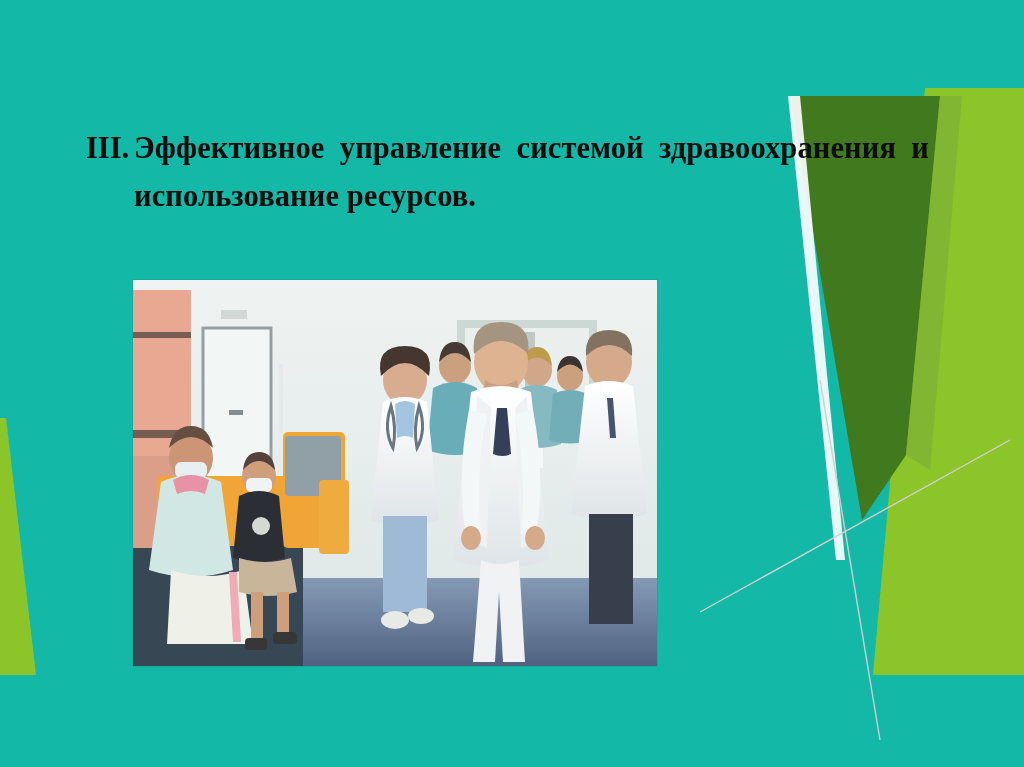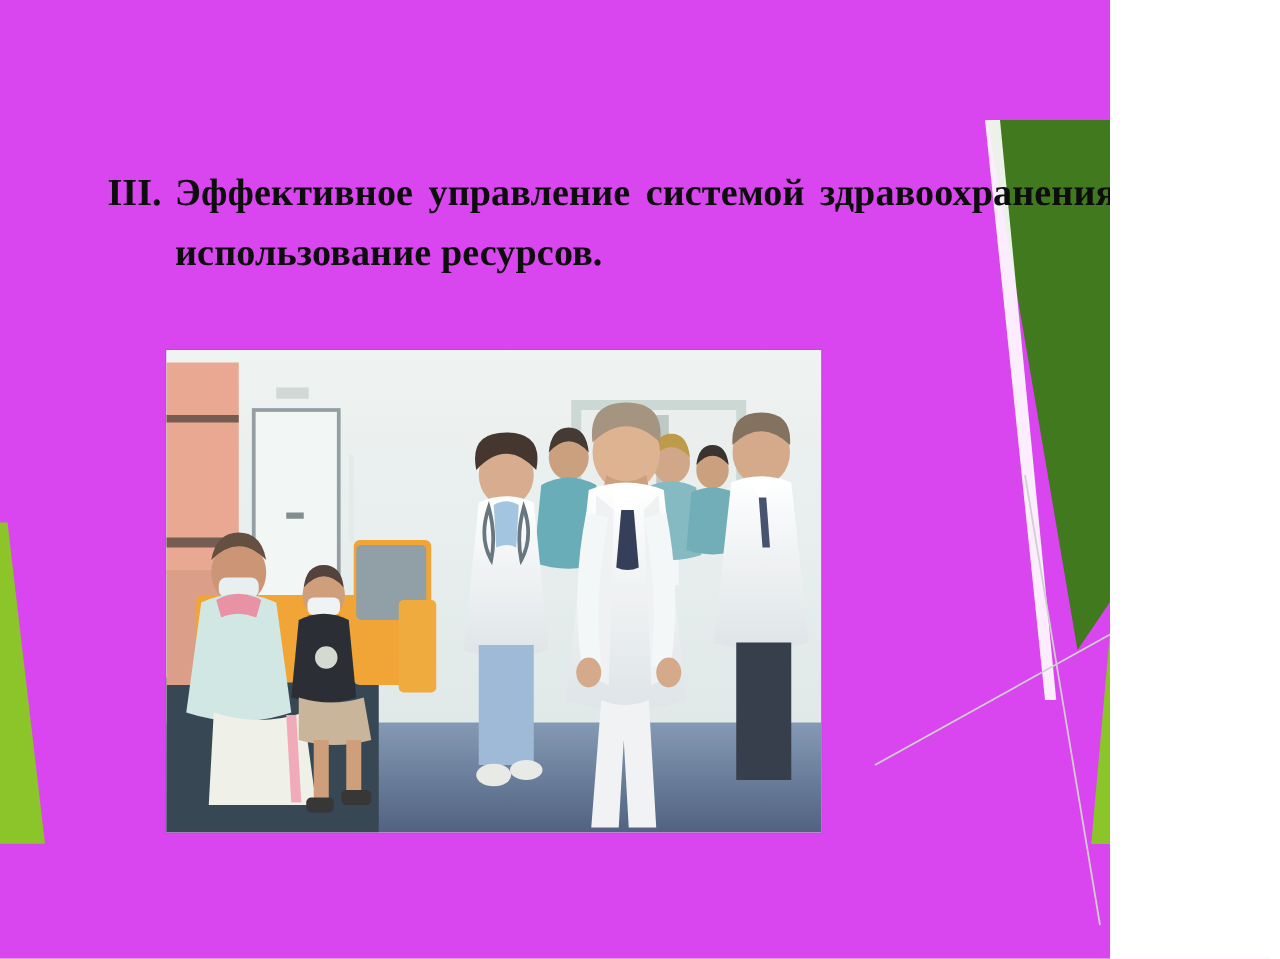--- a/index.html
+++ b/index.html
@@ -13,9 +13,9 @@
   }
   .slide {
     position: relative;
-    width: 888px;
+    width: 1024px;
     height: 767px;
-    background: #d946ef;
+    background: #14b8a6;
     overflow: hidden;
   }
 

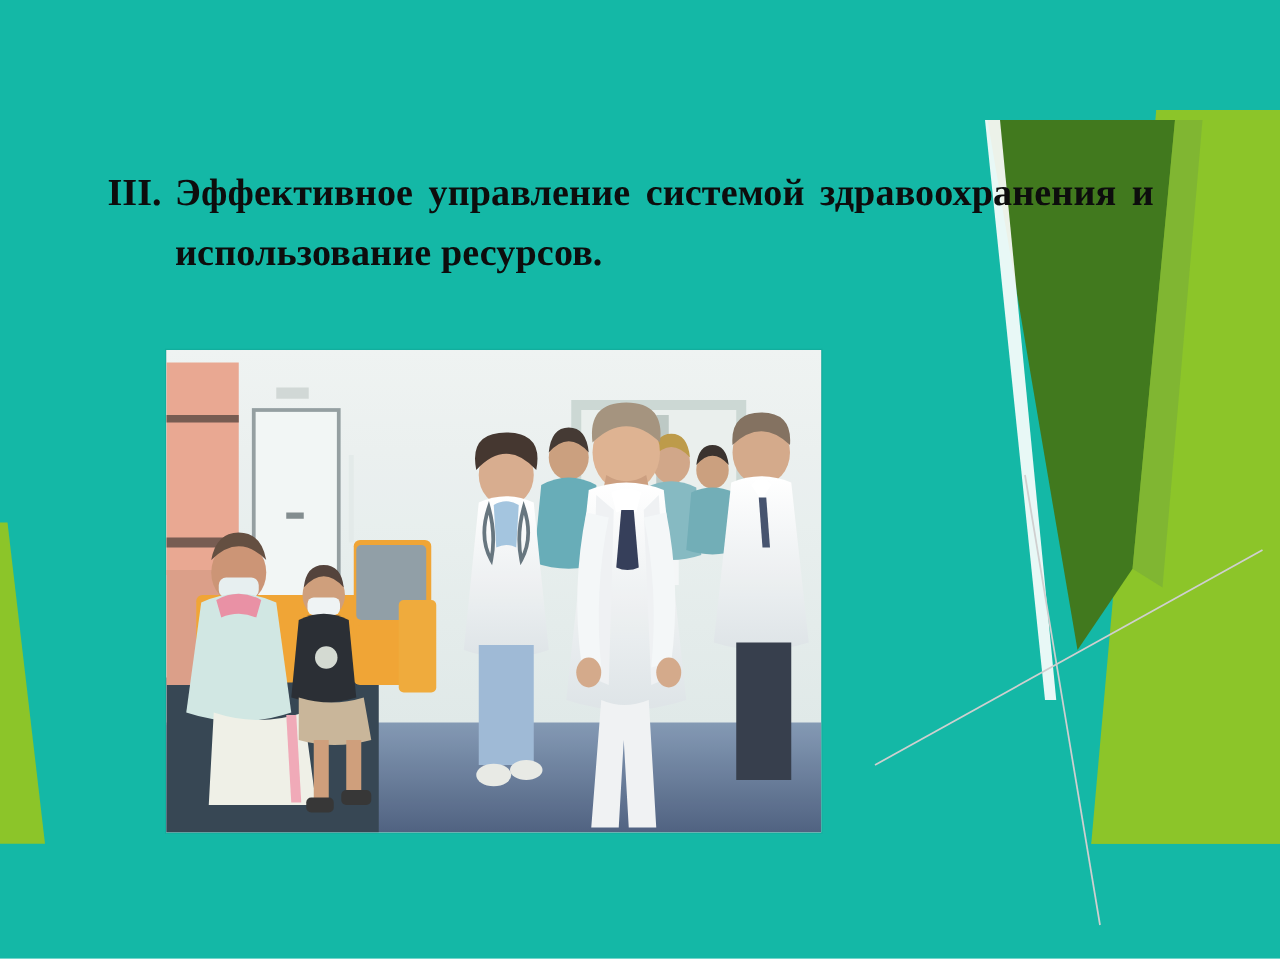--- a/index.html
+++ b/index.html
@@ -36,7 +36,7 @@
     width: 845px;
   }
   .title-text {
-    margin: 8px;
+    margin: 2px;
     font-family: "Liberation Serif", serif;
     font-weight: bold;
     font-size: 30.5px;

